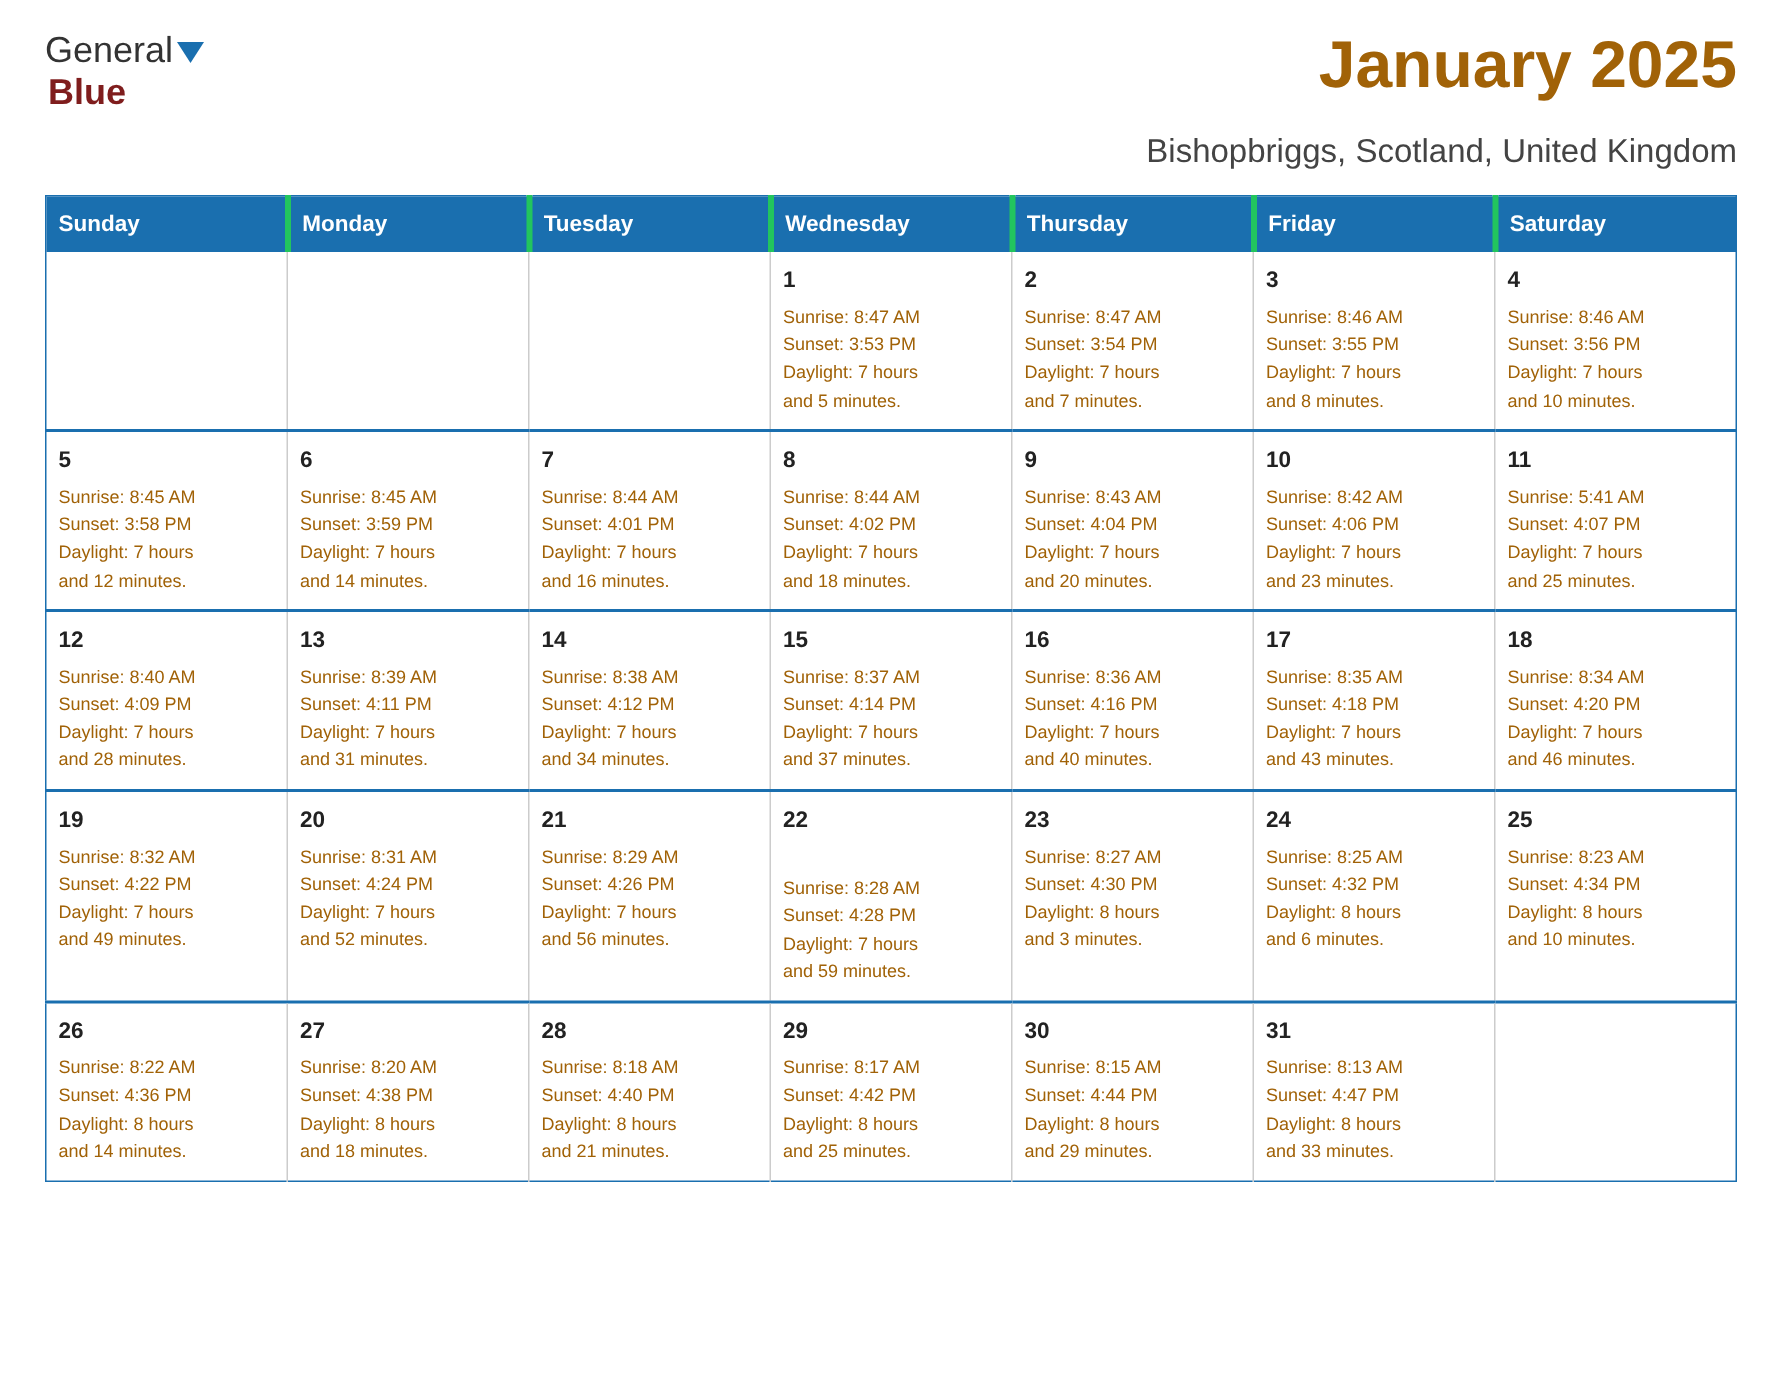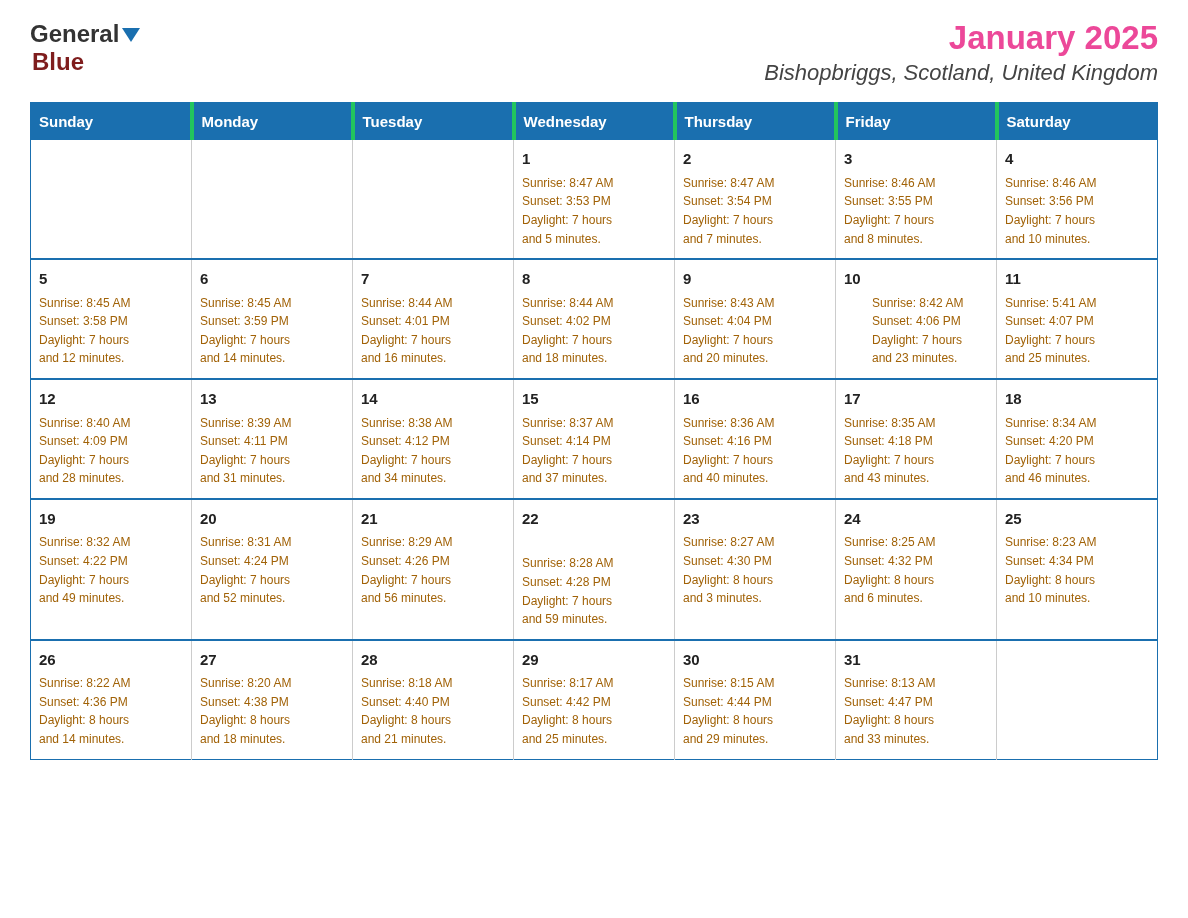--- a/index.html
+++ b/index.html
@@ -92,7 +92,7 @@
     }
     .logo-word-general {
       font-size: 24px;
-      font-weight: bold;
+      font-weight: normal;
       color: #333;
     }
     .logo-word-blue {

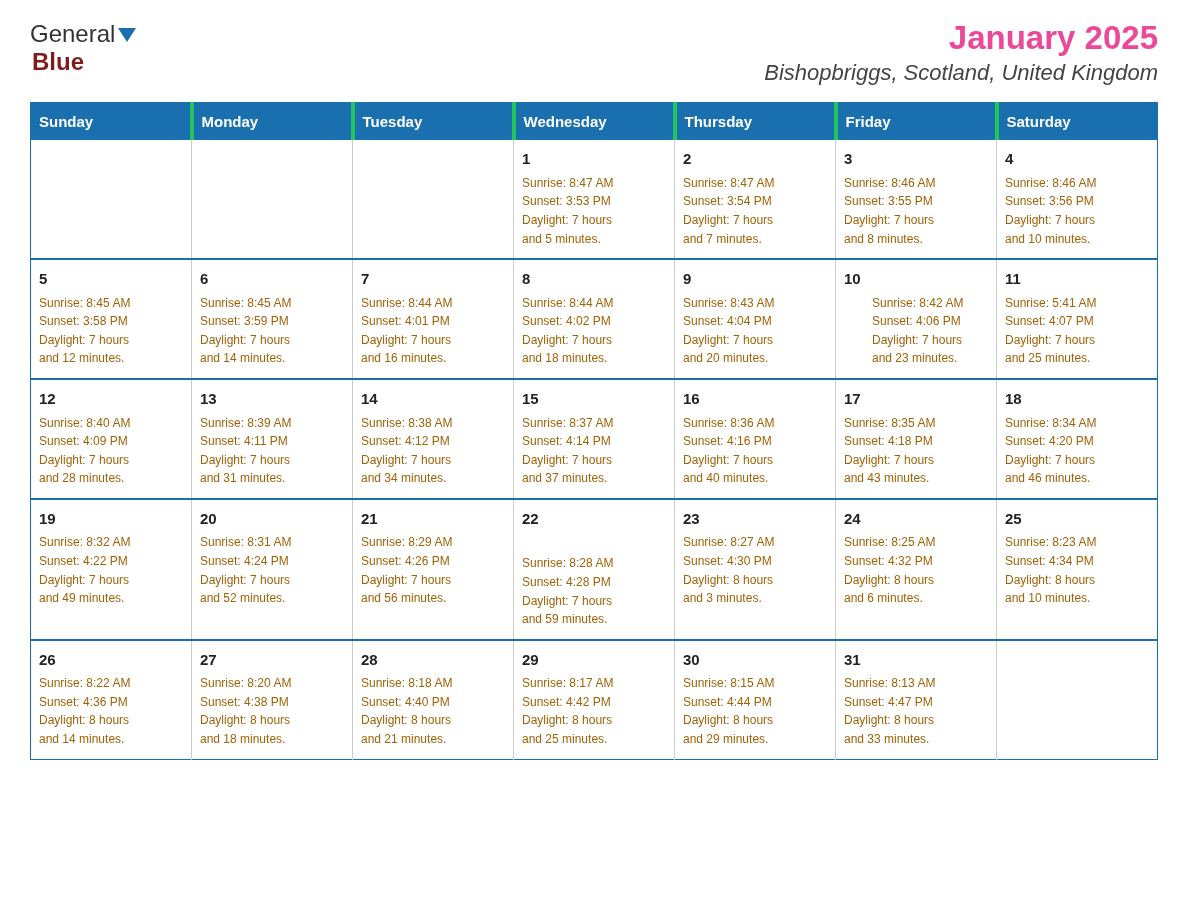--- a/index.html
+++ b/index.html
@@ -21,9 +21,9 @@
       text-align: right;
     }
     .title-area h1 {
-      font-size: 33px;
+      font-size: 44px;
       font-weight: bold;
-      color: #ec4899;
+      color: #a16207;
       line-height: 1.1;
     }
     .title-area h2 {

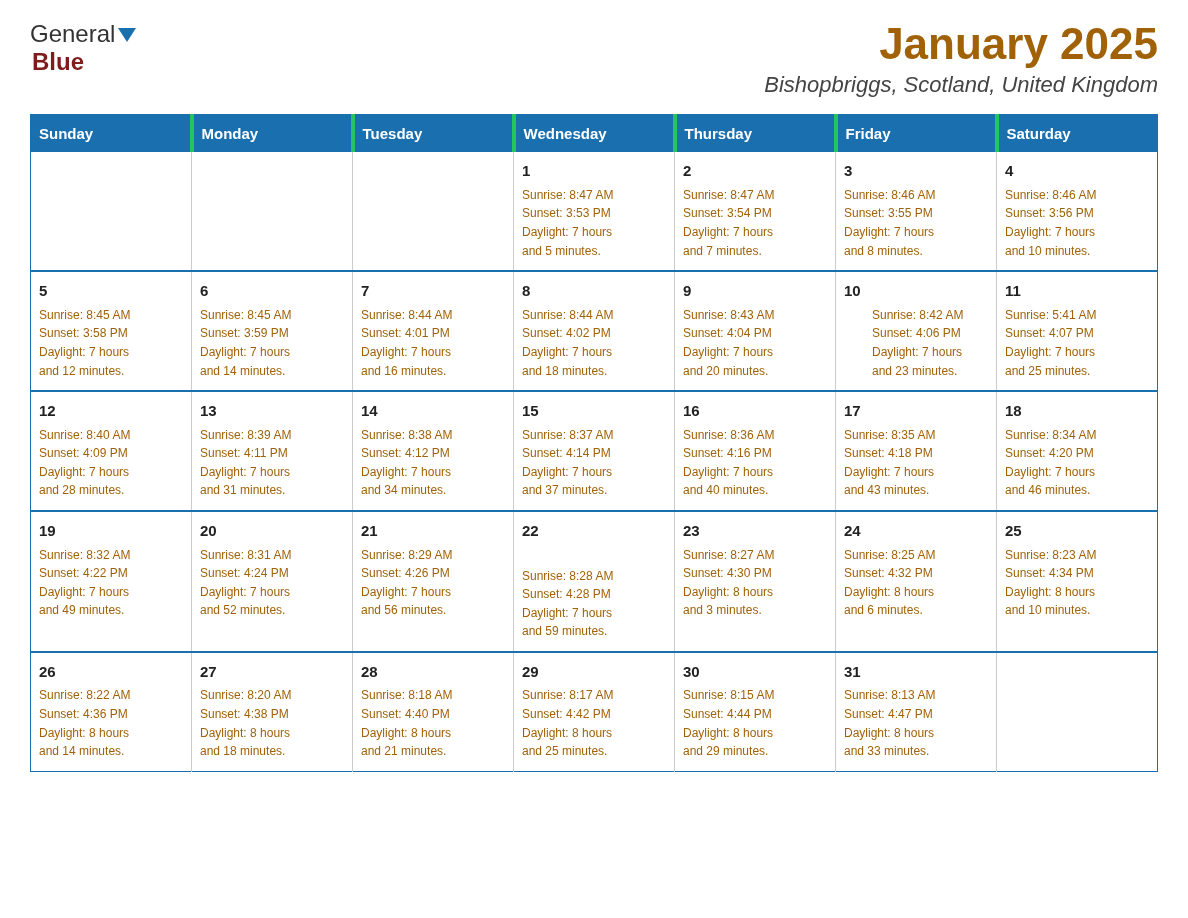--- a/index.html
+++ b/index.html
@@ -30,8 +30,7 @@
       font-size: 22px;
       font-weight: normal;
       color: #444;
-      margin-top: 4px;
-      font-style: italic;
+      margin-top: 20px;
     }
     .calendar {
       width: 100%;

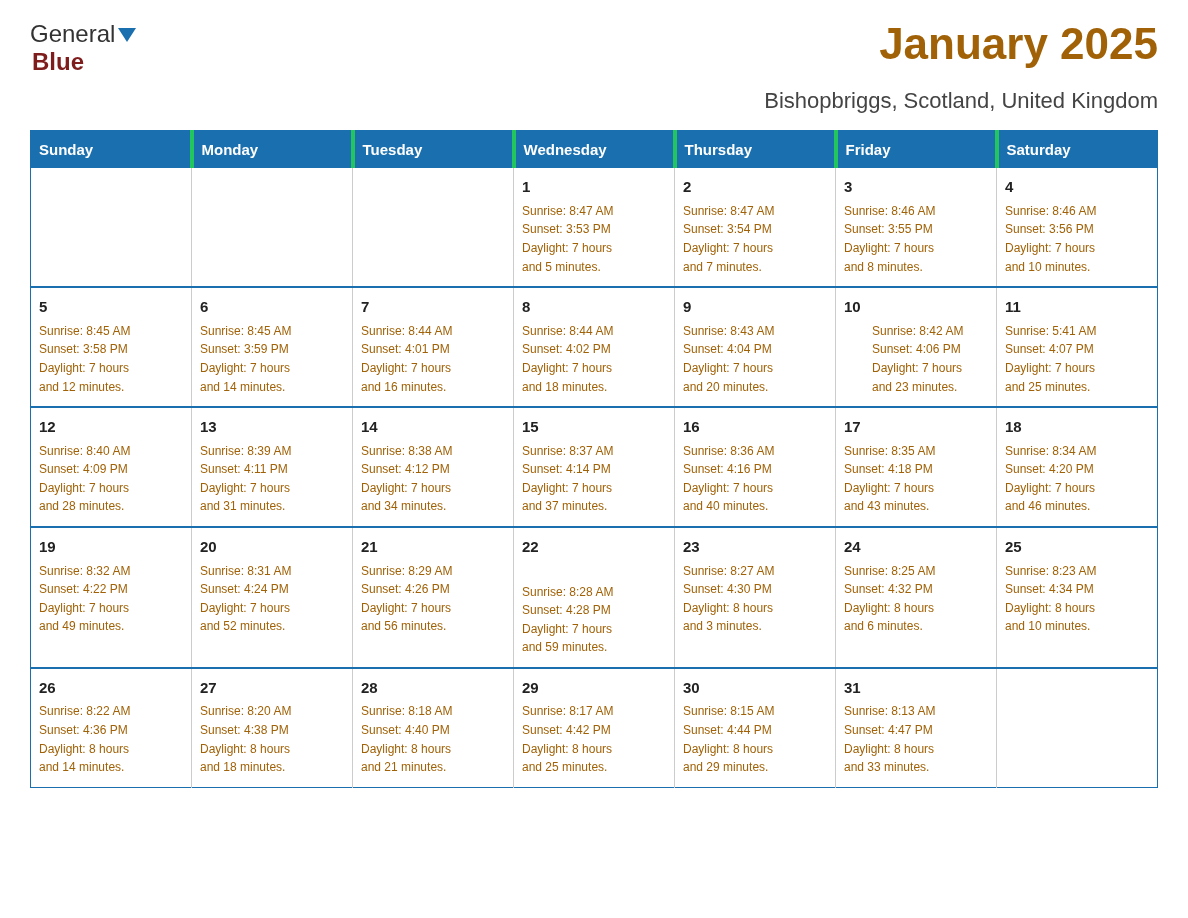--- a/index.html
+++ b/index.html
@@ -206,7 +206,7 @@
         </td>
         <td>
           <span class="day-number">10</span>
-          <div class="day-info" style="white-space: pre-line; margin-left: 28px;">Sunrise: 8:42 AM
+          <div class="day-info" style="white-space: pre-line;">Sunrise: 8:42 AM
 Sunset: 4:06 PM
 Daylight: 7 hours
 and 23 minutes.</div>

